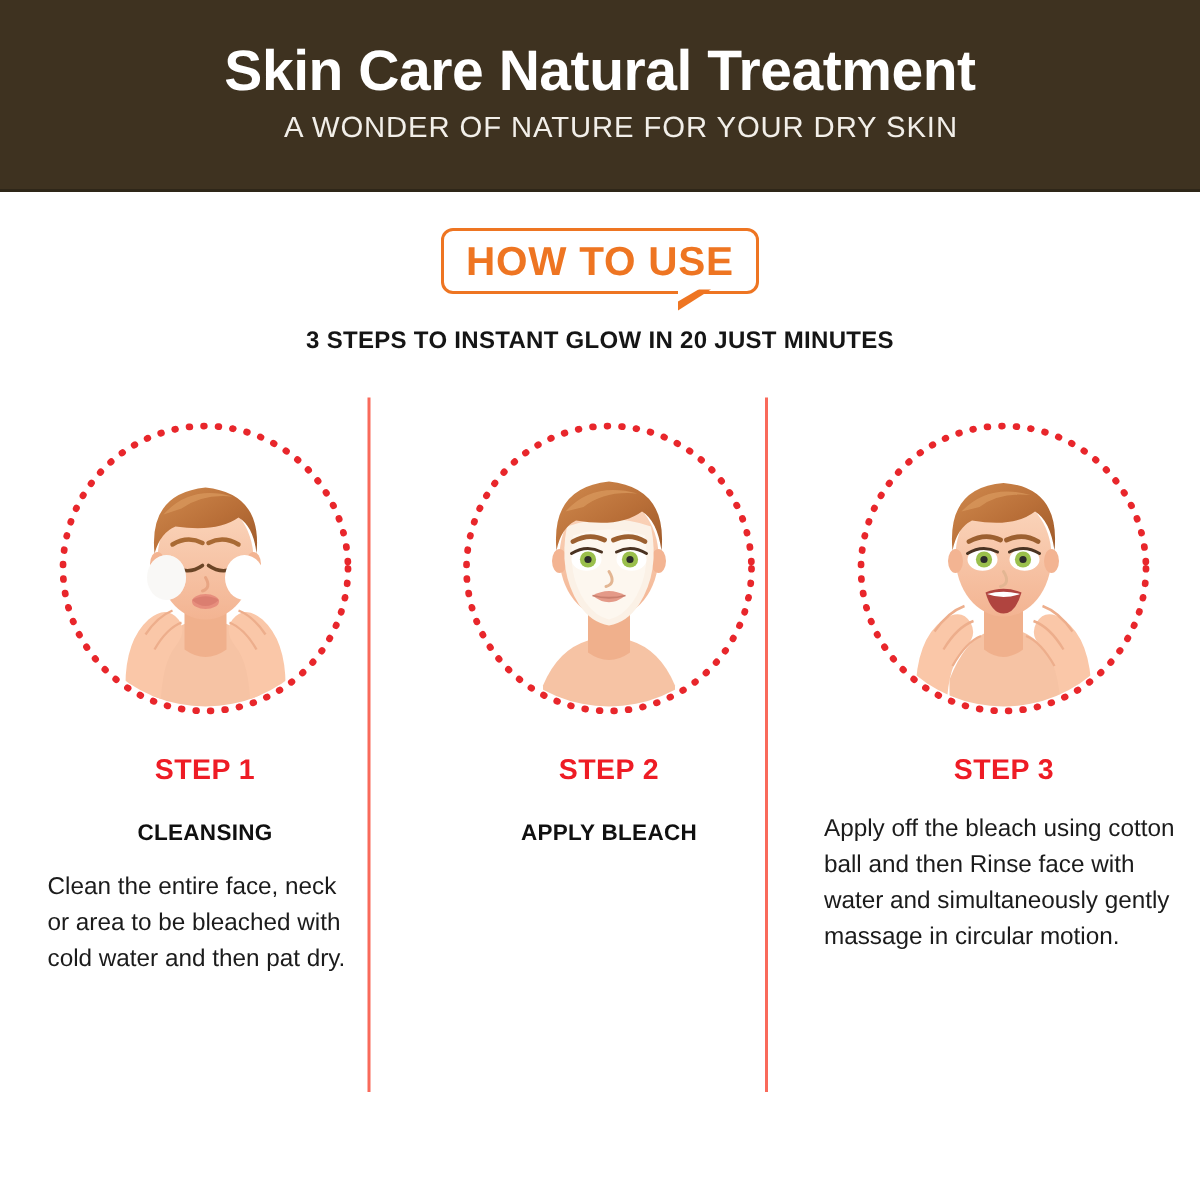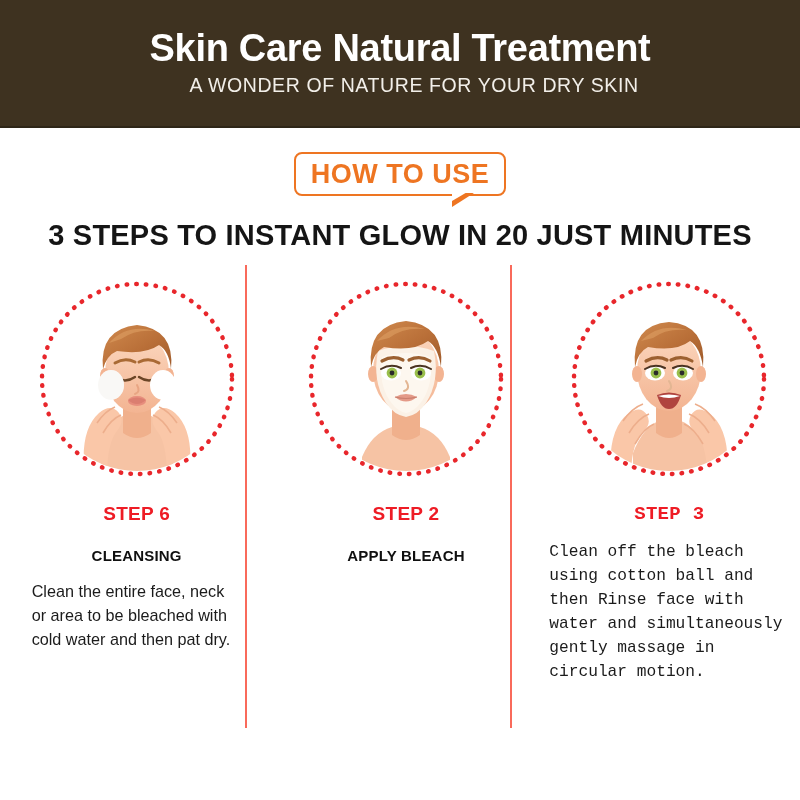--- a/index.html
+++ b/index.html
@@ -107,7 +107,7 @@
     width: 800px;
     text-align: center;
     color: #151515;
-    font-size: 29px;
+    font-size: 16px;
     font-weight: bold;
     letter-spacing: 0.2px;
     white-space: nowrap;

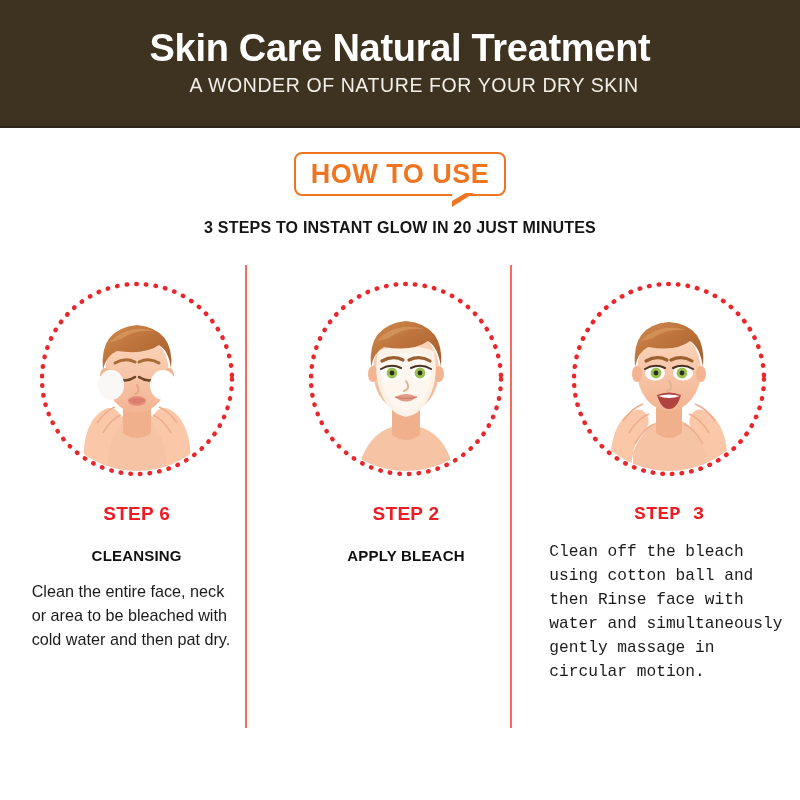--- a/index.html
+++ b/index.html
@@ -276,7 +276,7 @@
         <circle cx="98" cy="98" r="95" fill="none" stroke="#E8262B" stroke-width="4.5" stroke-linecap="round" stroke-dasharray="0.5 9.2"></circle>
       </svg>
     </div>
-    <div class="step-num">STEP 6</div>
+    <div class="step-num">STEP 1</div>
     <div class="step-title">CLEANSING</div>
     <div class="step-desc">Clean the entire face, neck or area to be bleached with cold water and then pat dry.</div>
   </div>

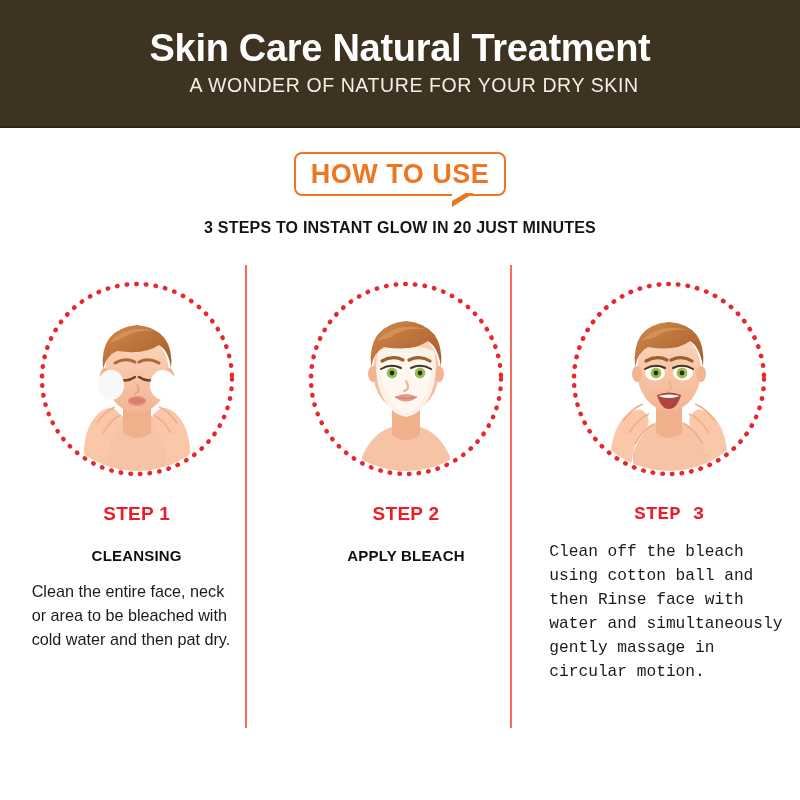--- a/index.html
+++ b/index.html
@@ -132,7 +132,7 @@
   }
   .col-1 { padding: 0 14px; }
   .col-2 { padding: 0 10px; }
-  .col-3 { padding: 0 8px; font-family: Liberation Mono, monospace; }
+  .col-3 { padding: 0 8px; }
 
   .divider {
     position: absolute;

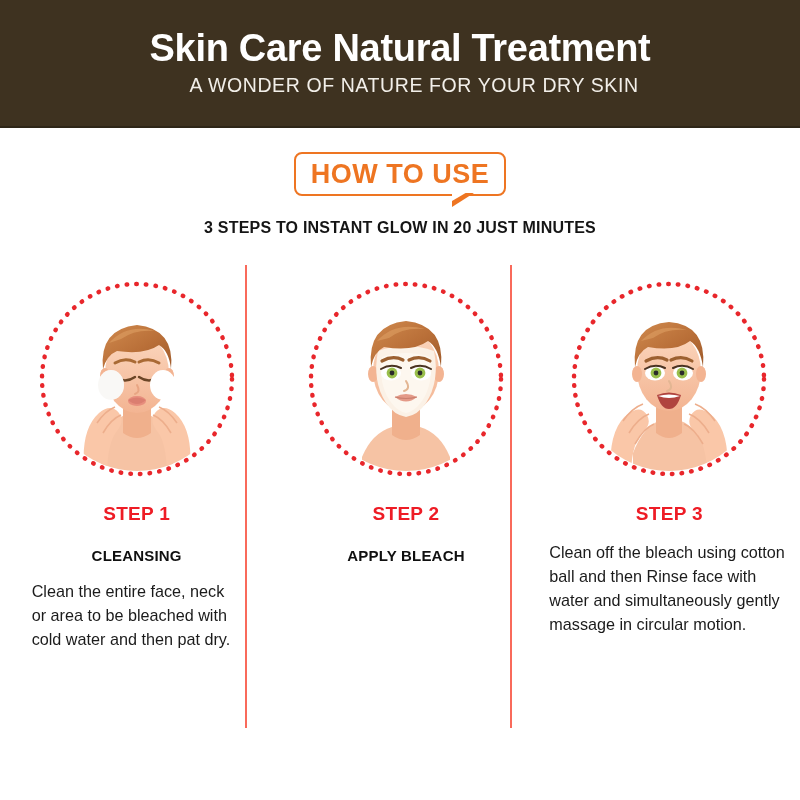--- a/index.html
+++ b/index.html
@@ -401,7 +401,7 @@
       </svg>
     </div>
     <div class="step-num">STEP 3</div>
-    <div class="step-desc">Clean off the bleach using cotton ball and then Rinse face with water and simultaneously gently massage in circular motion.</div>
+    <div class="step-desc">Apply off the bleach using cotton ball and then Rinse face with water and simultaneously gently massage in circular motion.</div>
   </div>
 
 </div>

